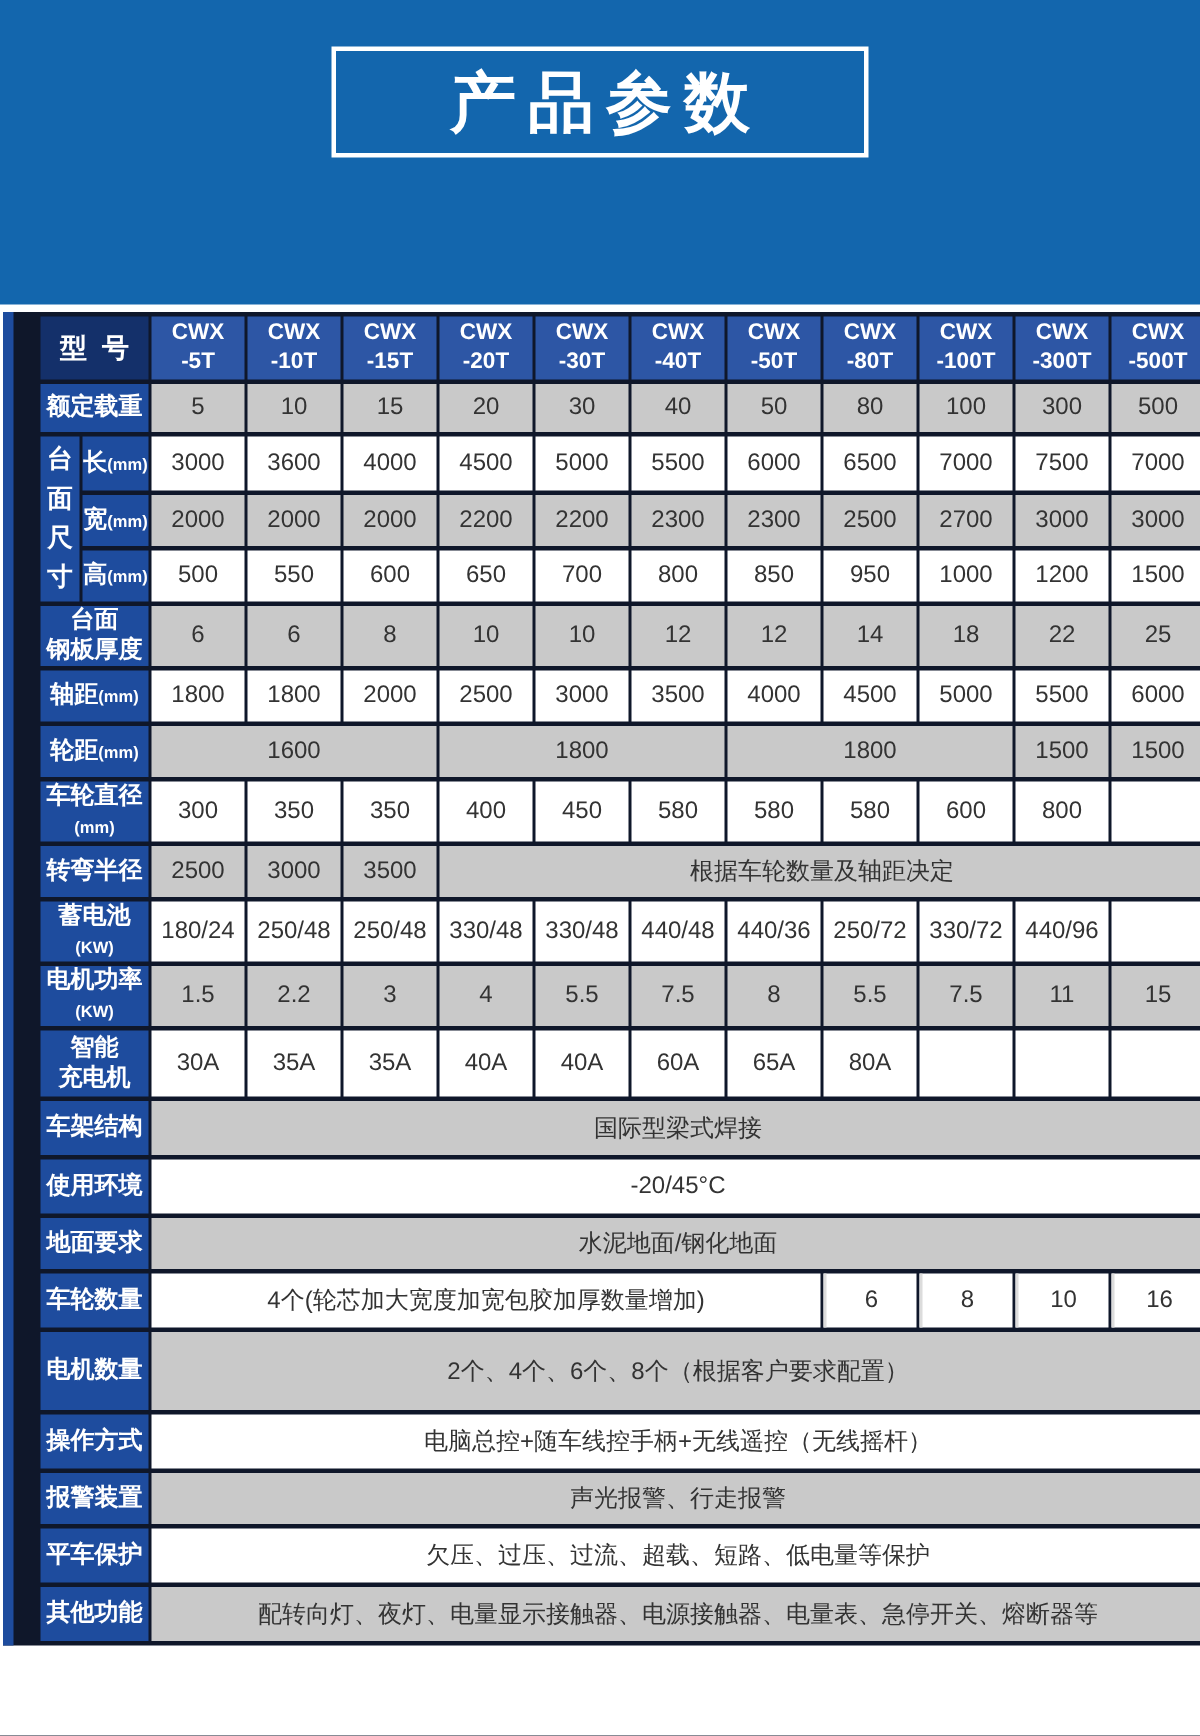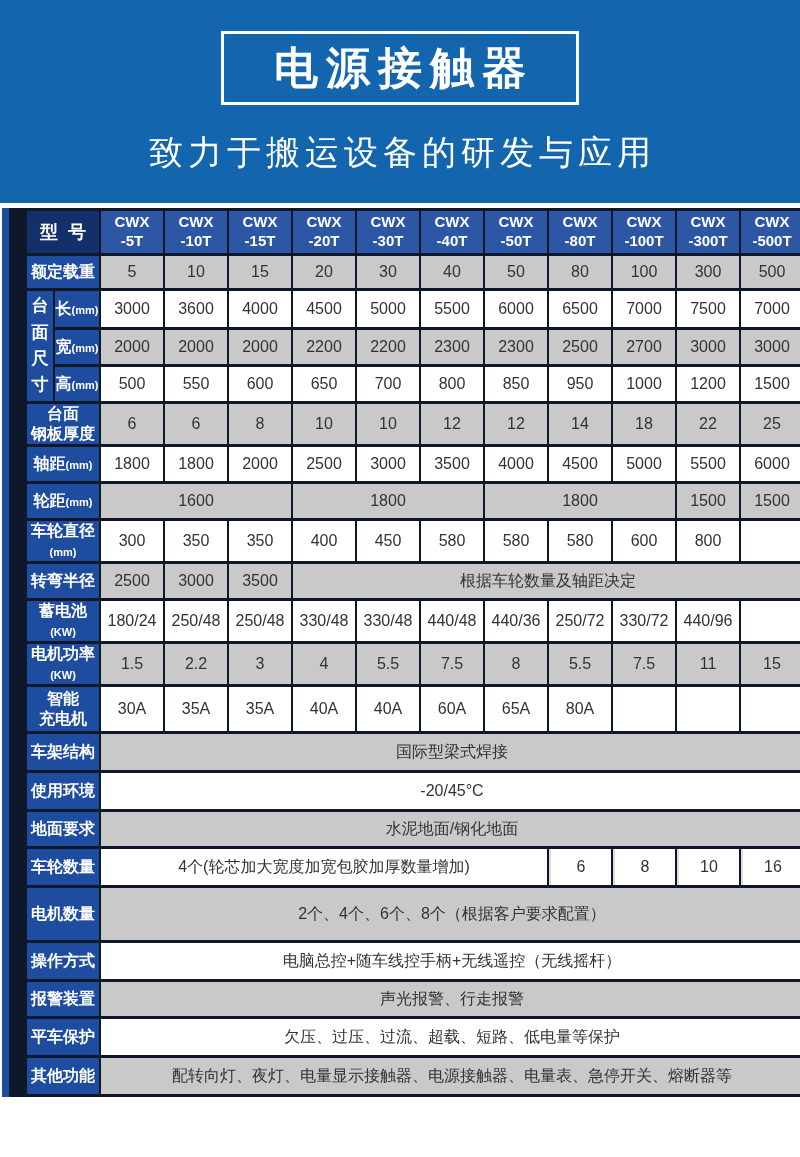--- a/index.html
+++ b/index.html
@@ -71,7 +71,7 @@
 
 <div class="banner">
   <div class="title-box">
-    <span class="title">电源接触器</span>
+    <span class="title">产品参数</span>
   </div>
   <div class="subtitle">致力于搬运设备的研发与应用</div>
 </div>

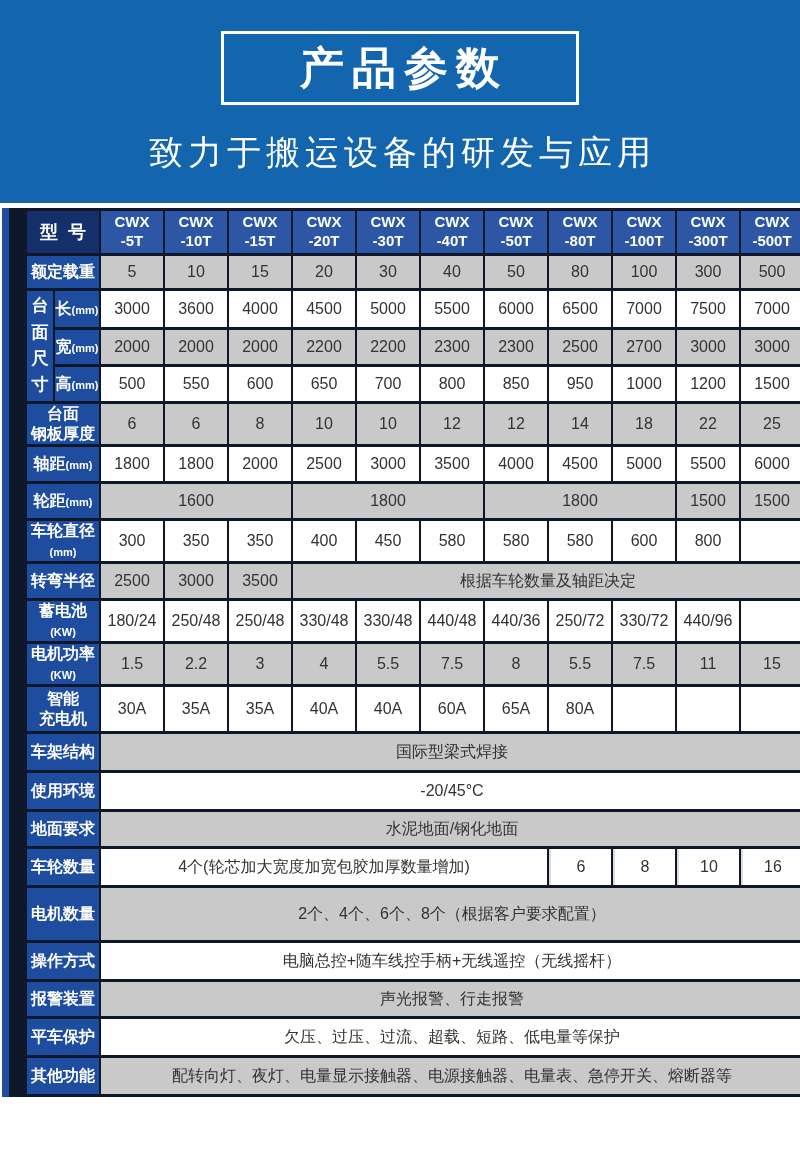--- a/index.html
+++ b/index.html
@@ -73,7 +73,6 @@
   <div class="title-box">
     <span class="title">产品参数</span>
   </div>
-  <div class="subtitle">致力于搬运设备的研发与应用</div>
 </div>
 
 <div class="table-wrap">

